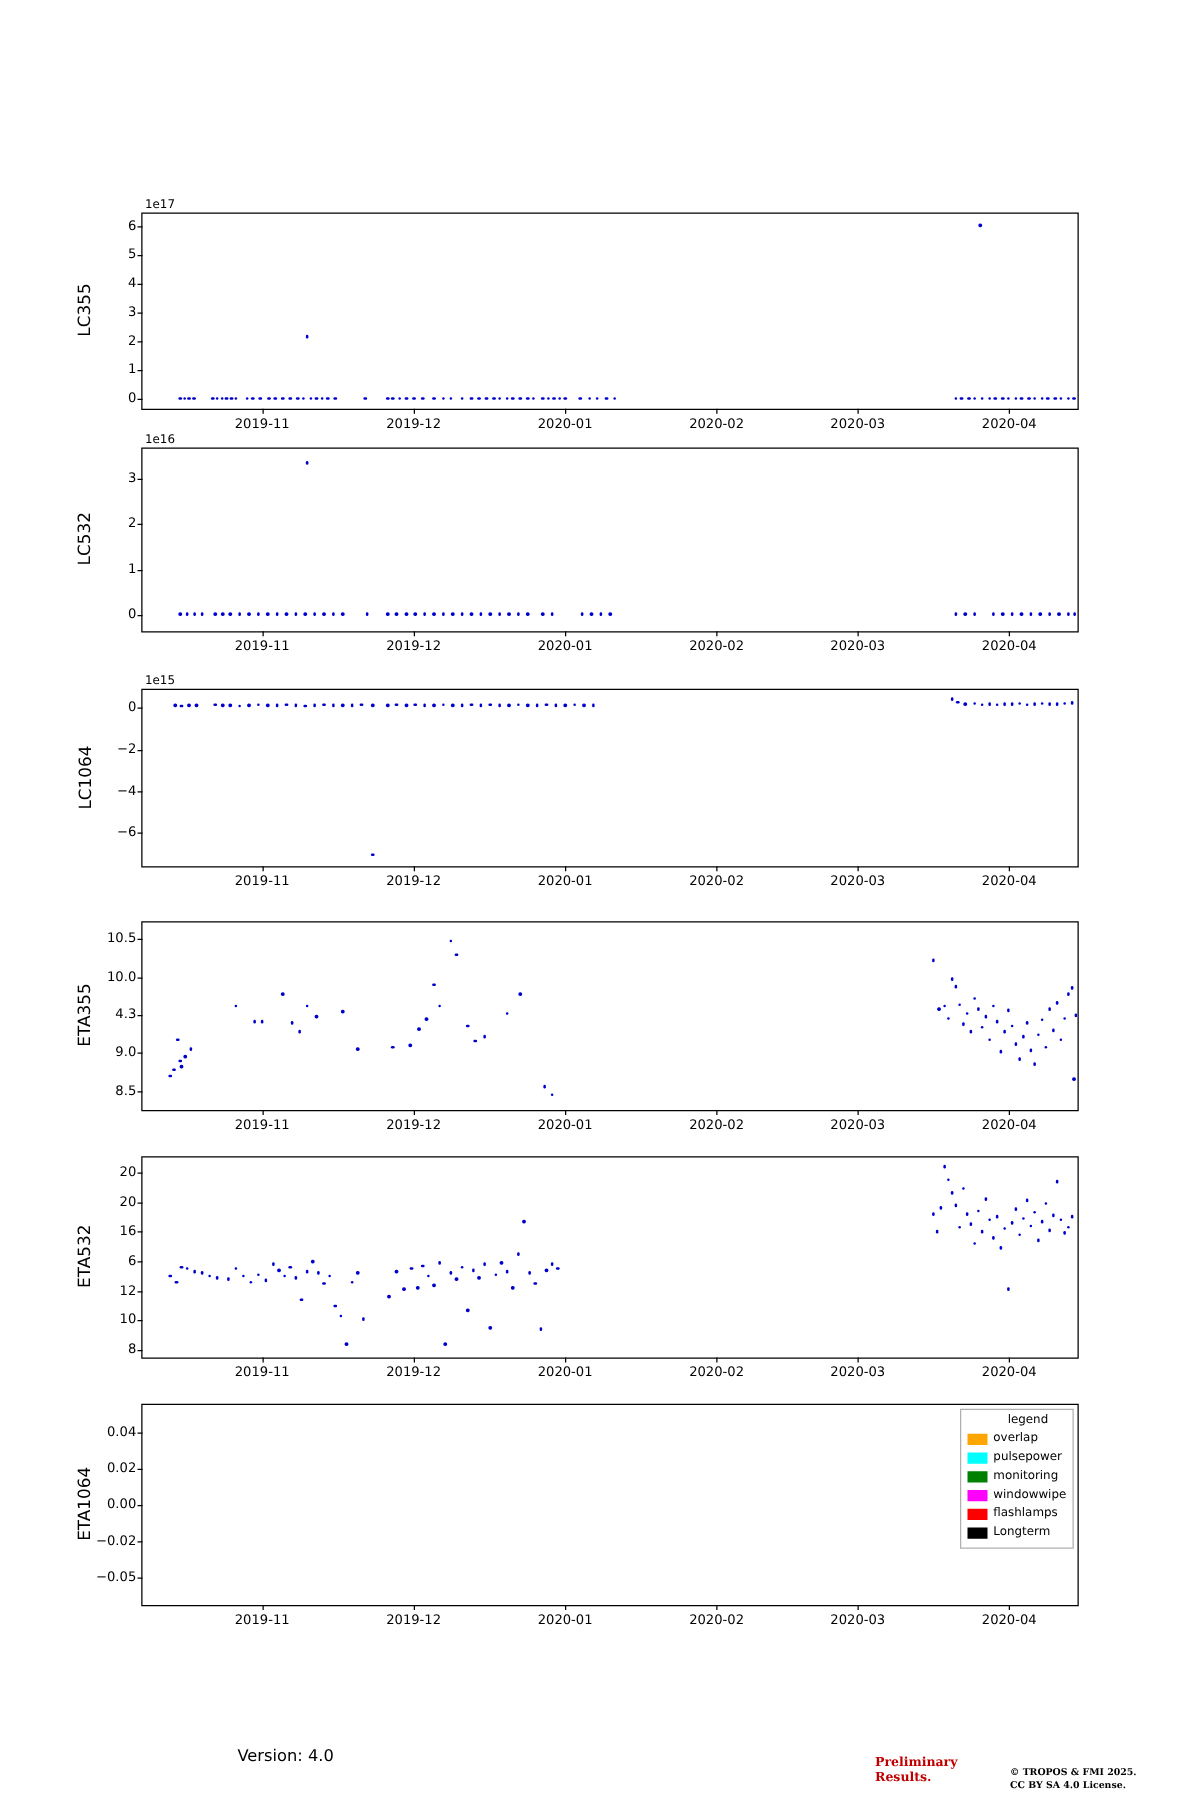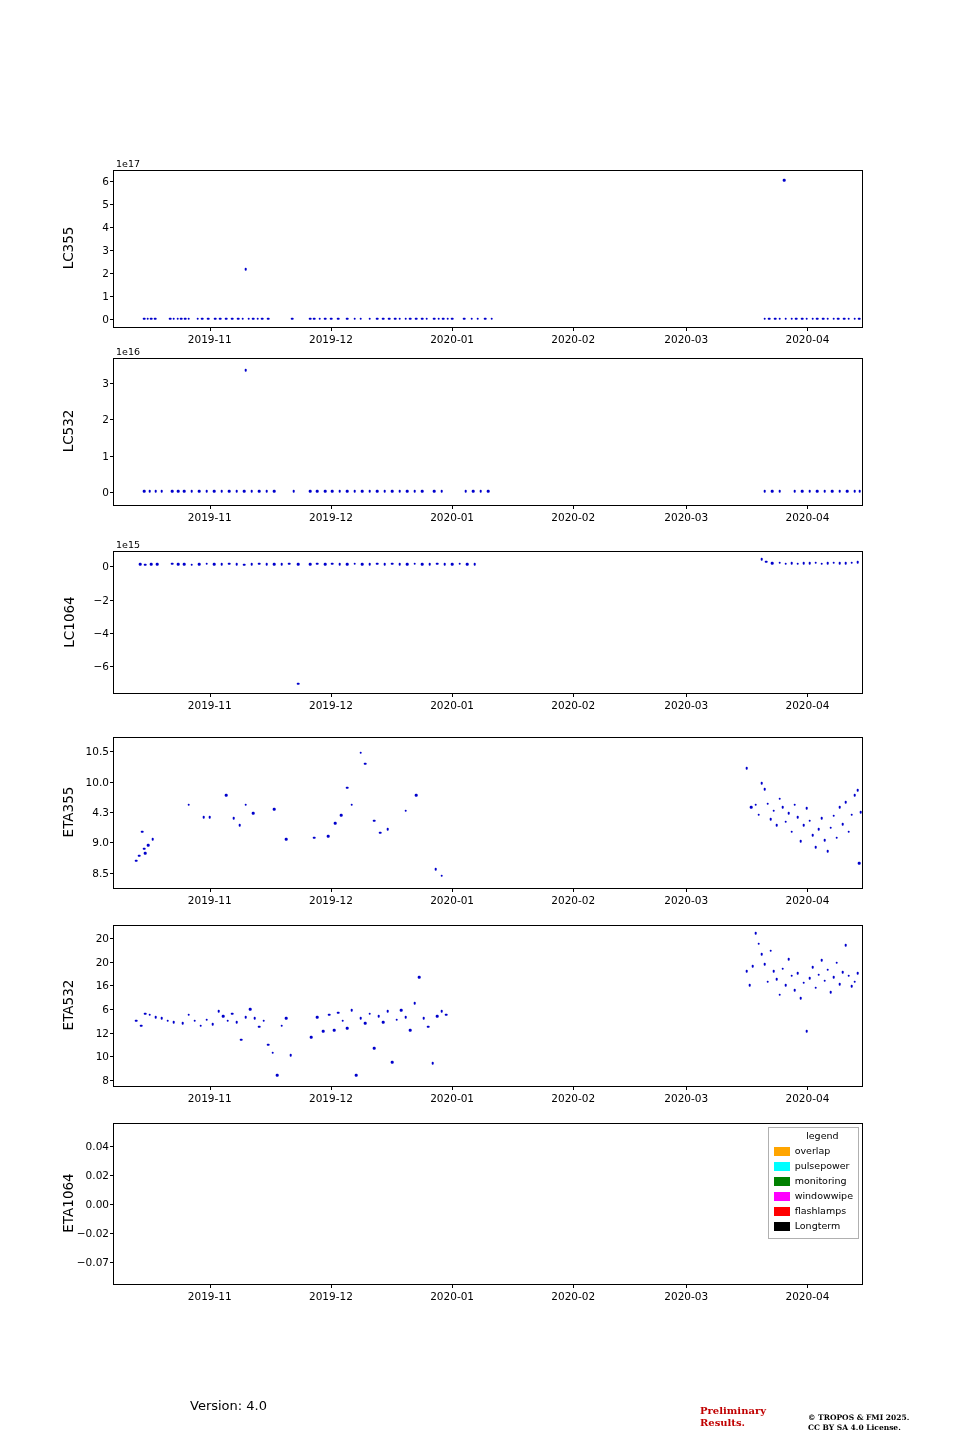--- a/index.html
+++ b/index.html
@@ -668,7 +668,7 @@
       </div>
       <div class="ylabel" style="width: 162px; left: -13px; top: 997px; font-size: 13.5px;">ETA532</div>
       <div class="panel" style="top: 1123px; height: 162px;">
-        <div class="ytick" style="top: 86.3636%;">−0.07</div>
+        <div class="ytick" style="top: 86.3636%;">−0.05</div>
         <div class="ytickmark" style="top: 86.3636%;"></div>
         <div class="ytick" style="top: 68.1818%; text-align: center;">−0.02</div>
         <div class="ytickmark" style="top: 68.1818%;"></div>

